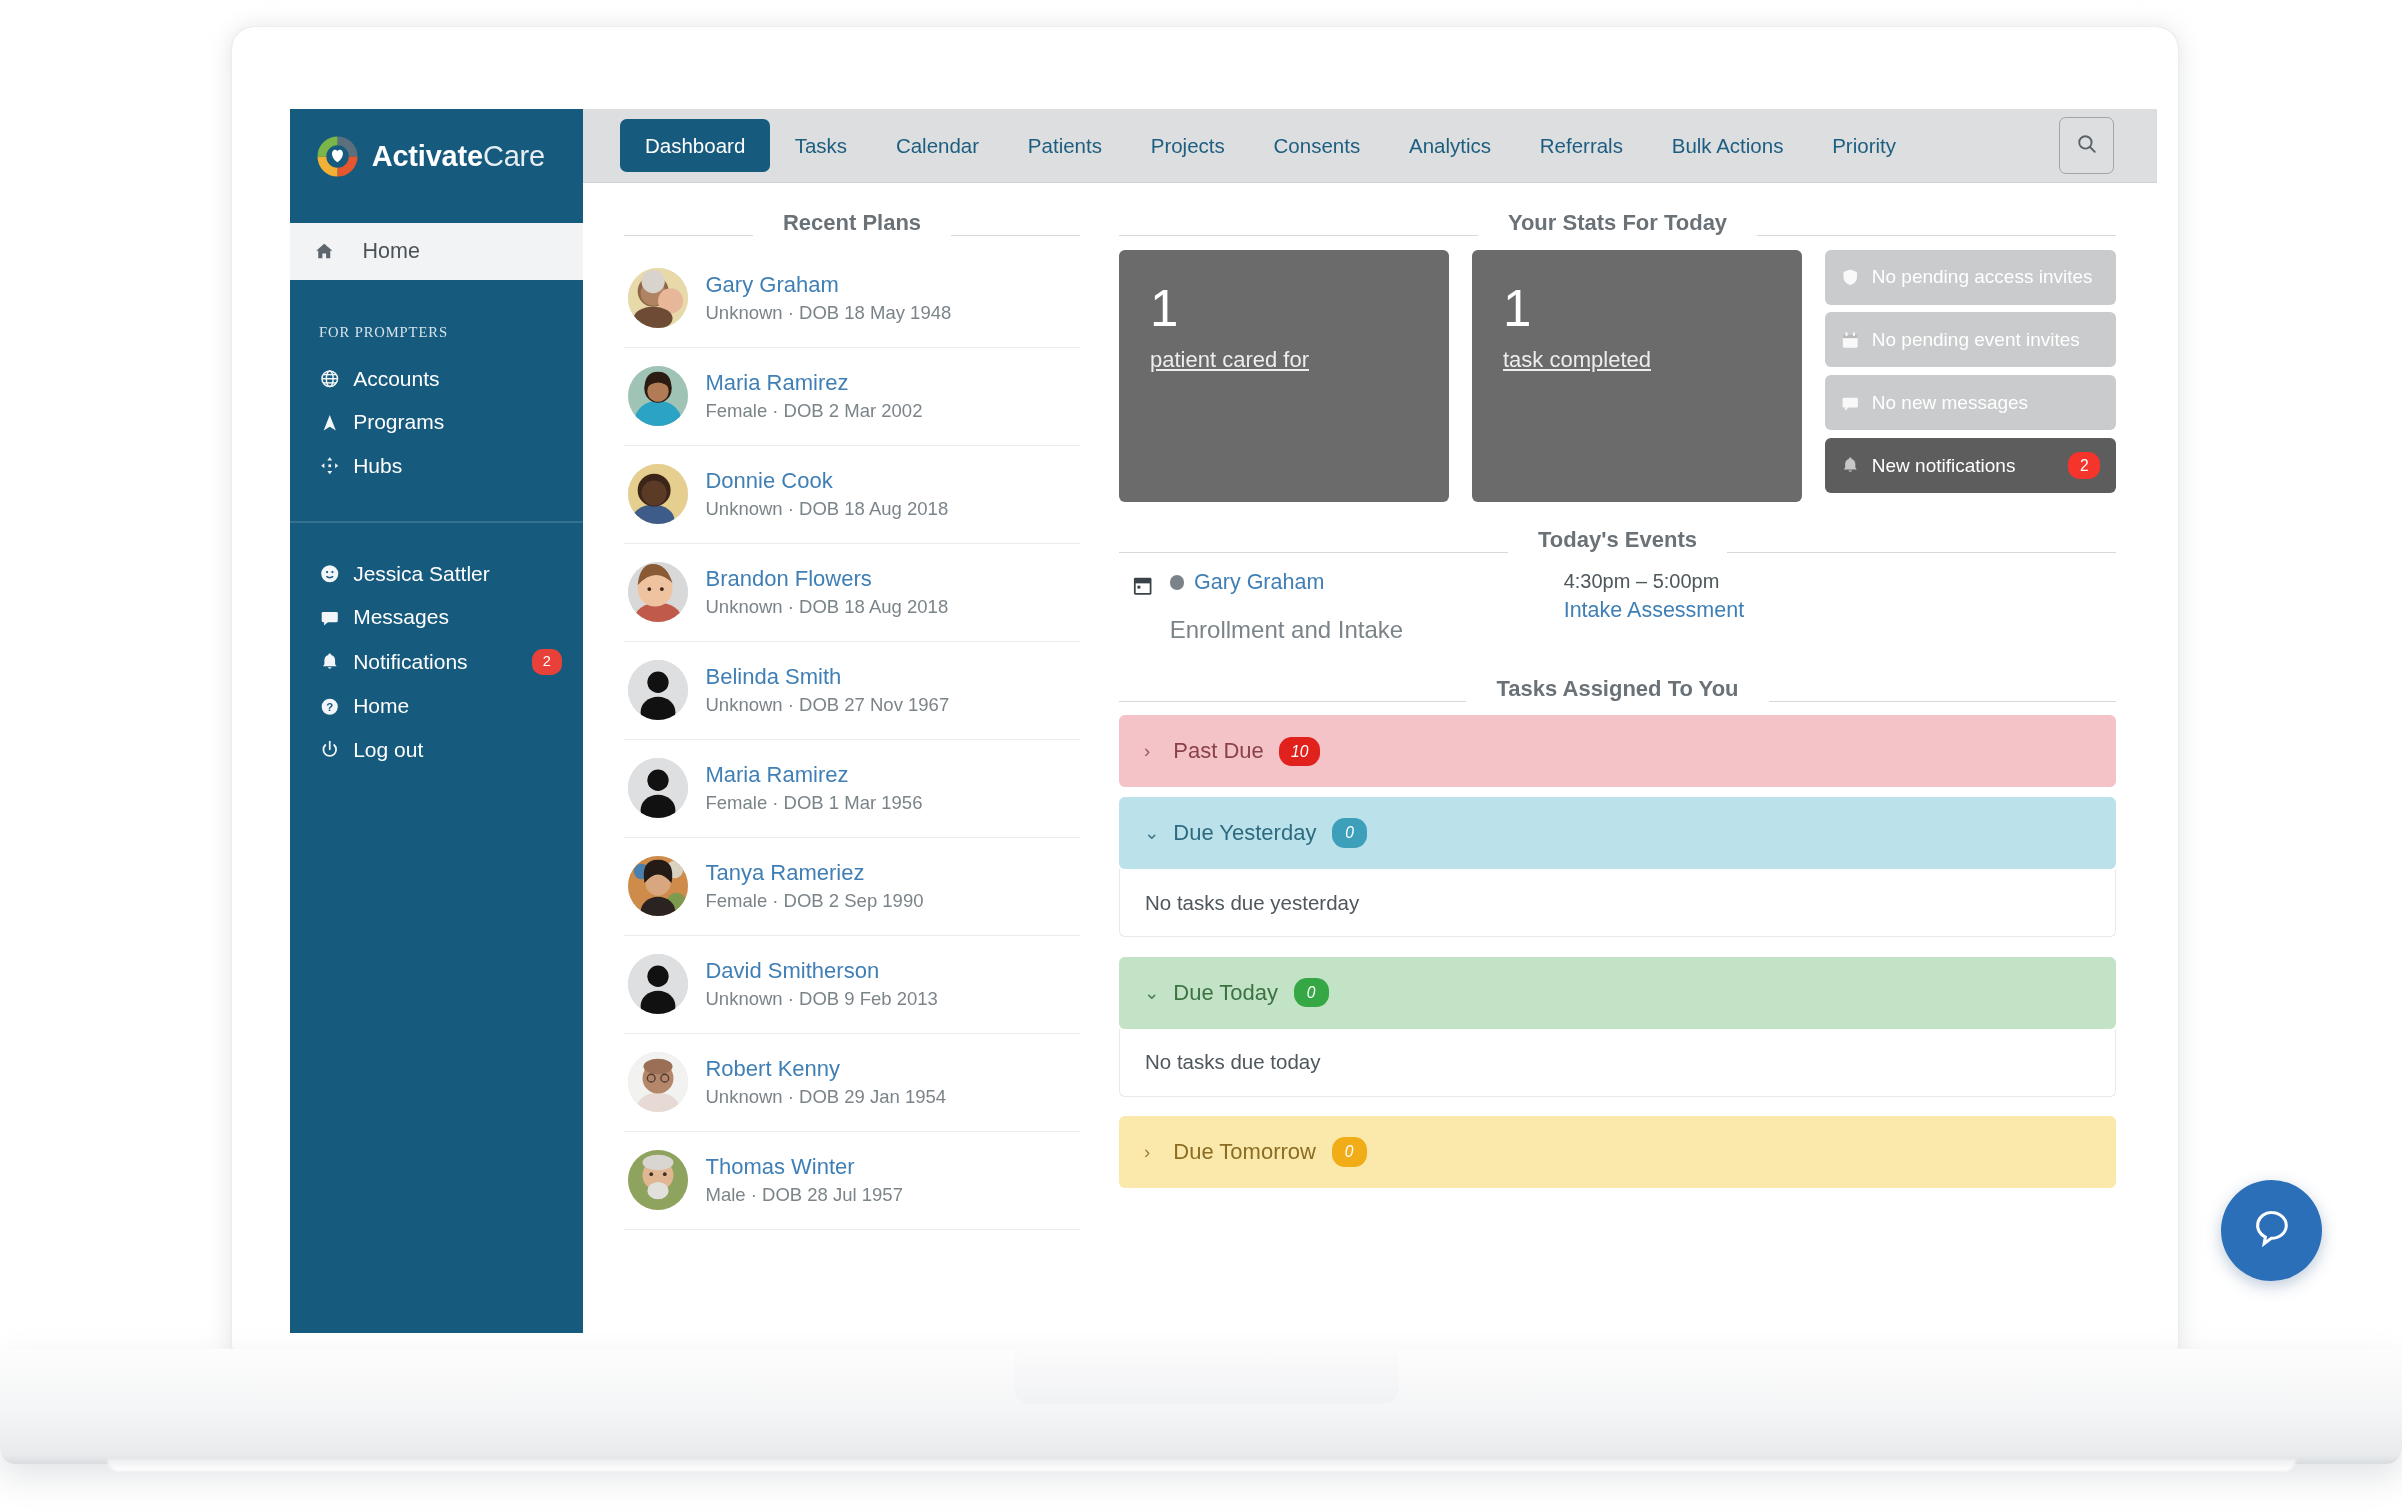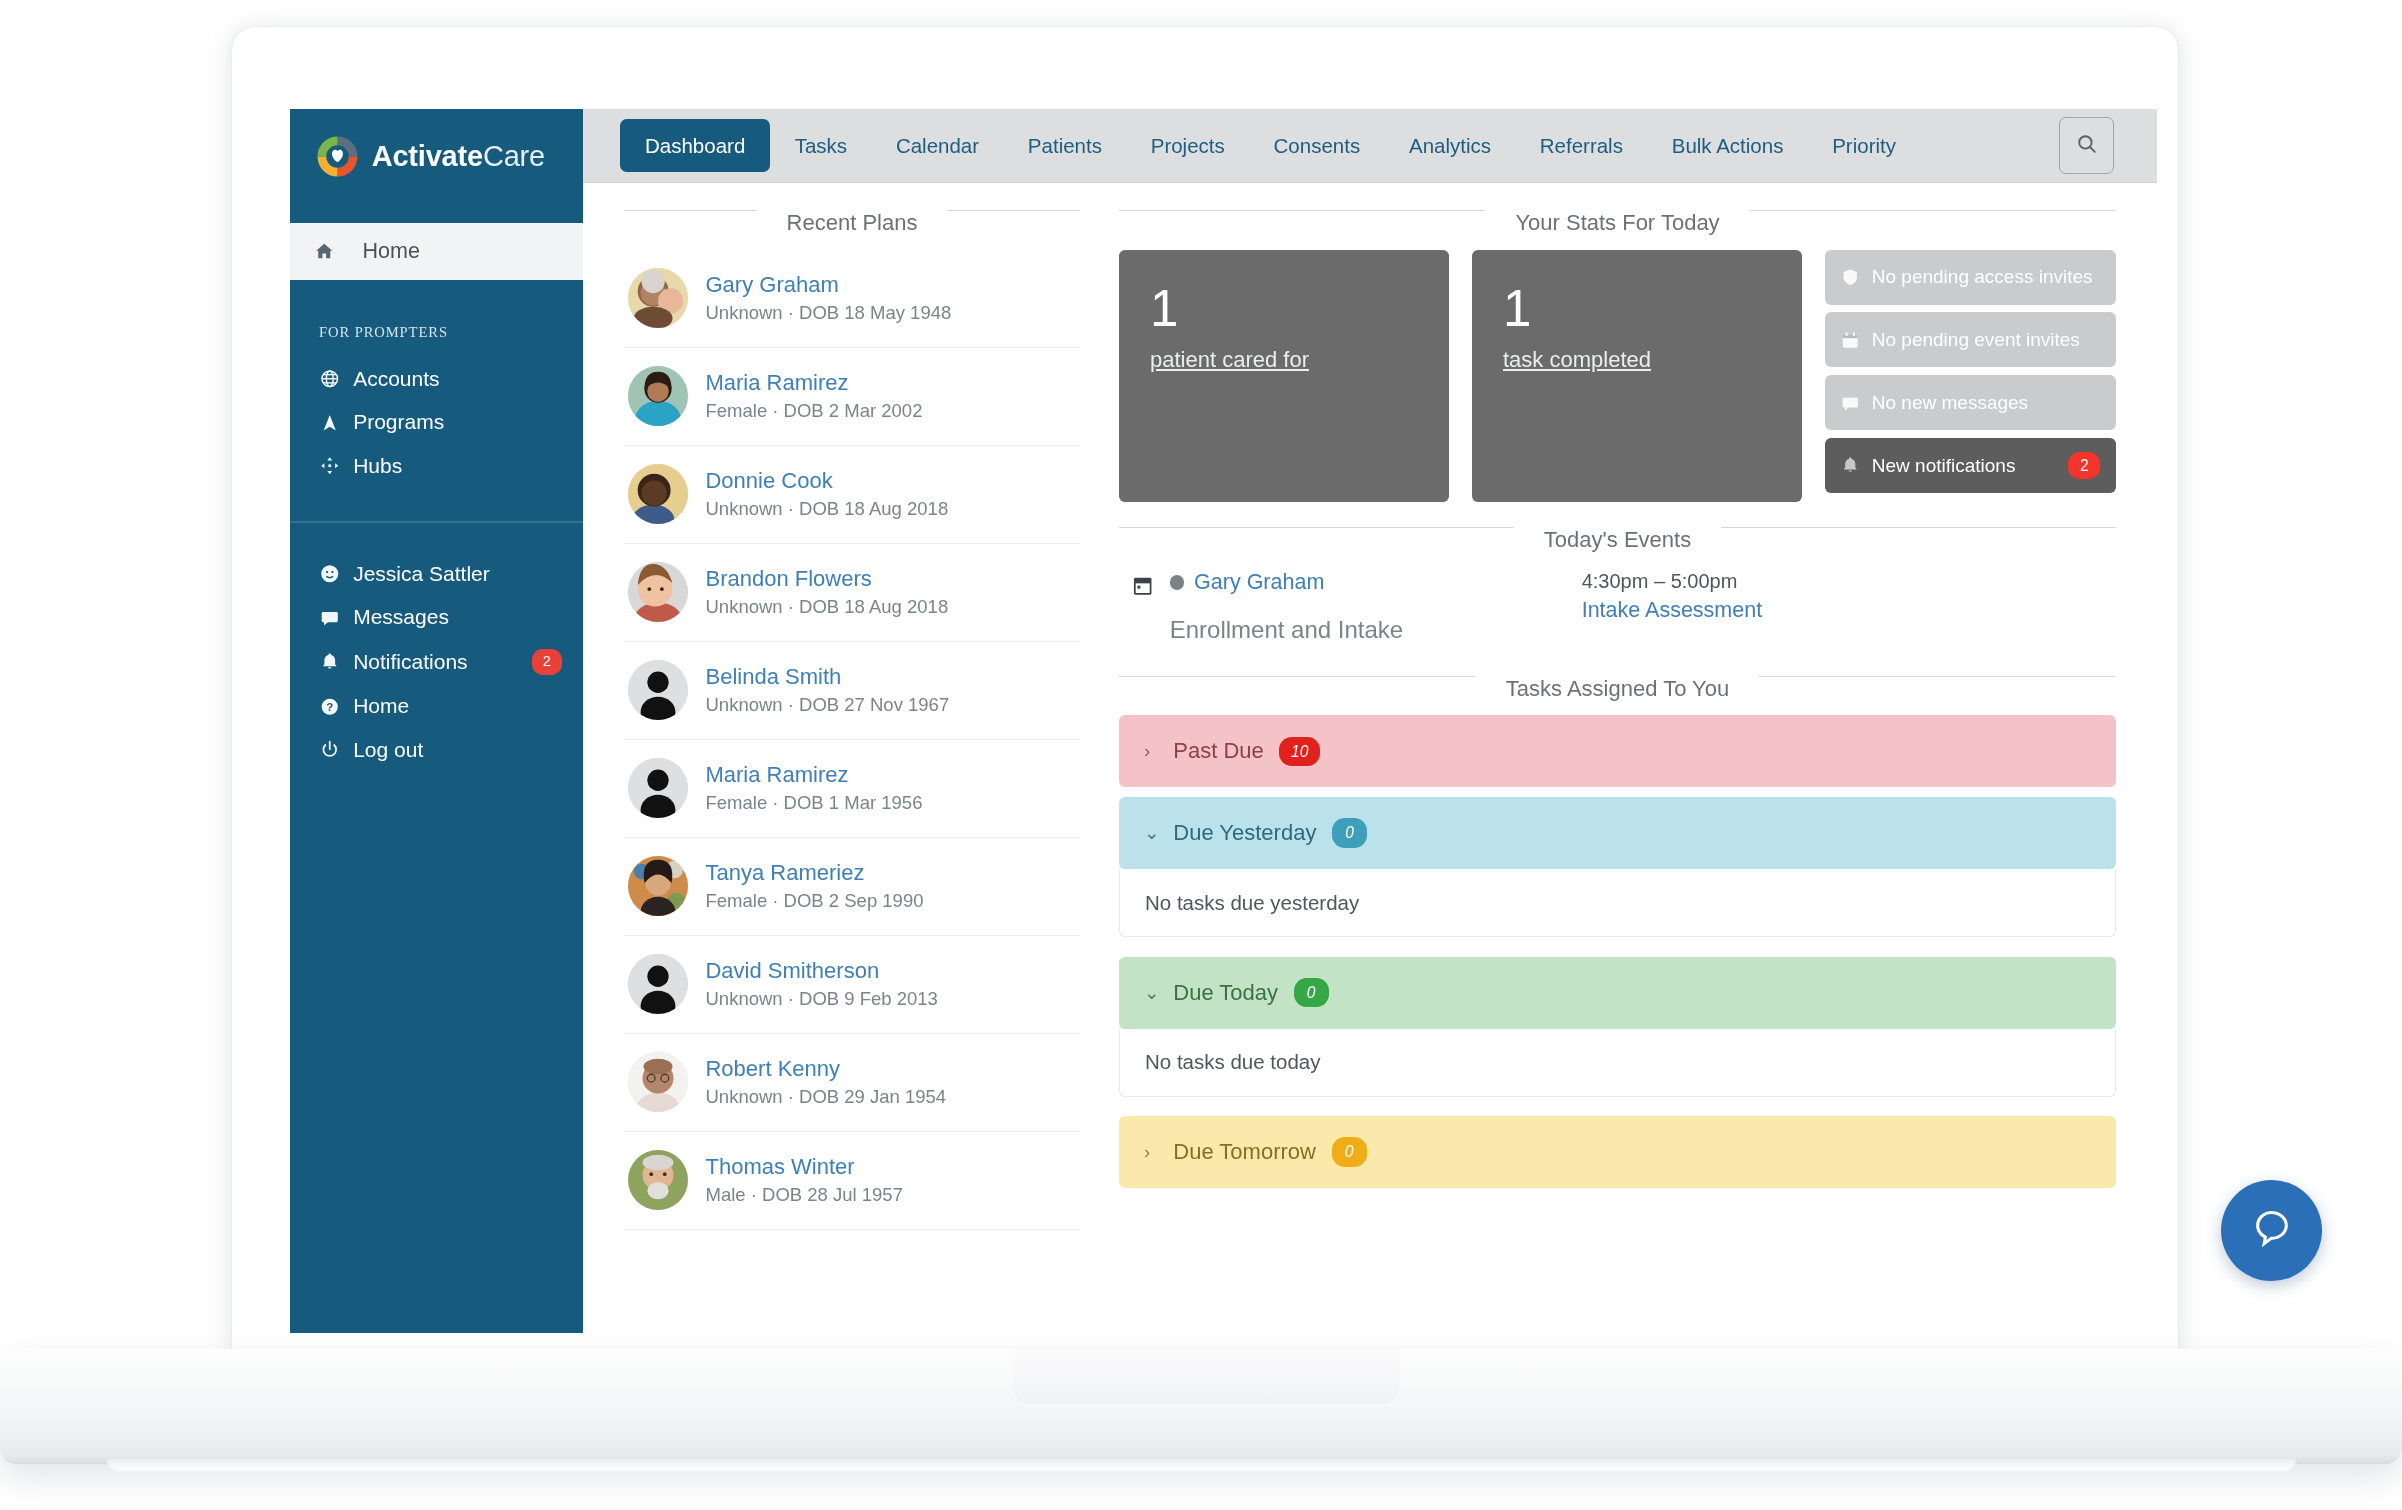--- a/index.html
+++ b/index.html
@@ -128,8 +128,8 @@
 
   
   .sec-head {
-    display: flex; align-items: flex-start; gap: 30px;
-    color: #6a7278; font-size: 22px; margin-bottom: 13.7px;
+    display: flex; align-items: flex-end; gap: 30px;
+    color: #6a7278; font-size: 22px; margin-bottom: 13.7px; font-weight: bold;
   }
   .sec-head .rule { flex: 1; height: 1px; background: #d6d9db; }
   .sec-head .txt { white-space: nowrap; }

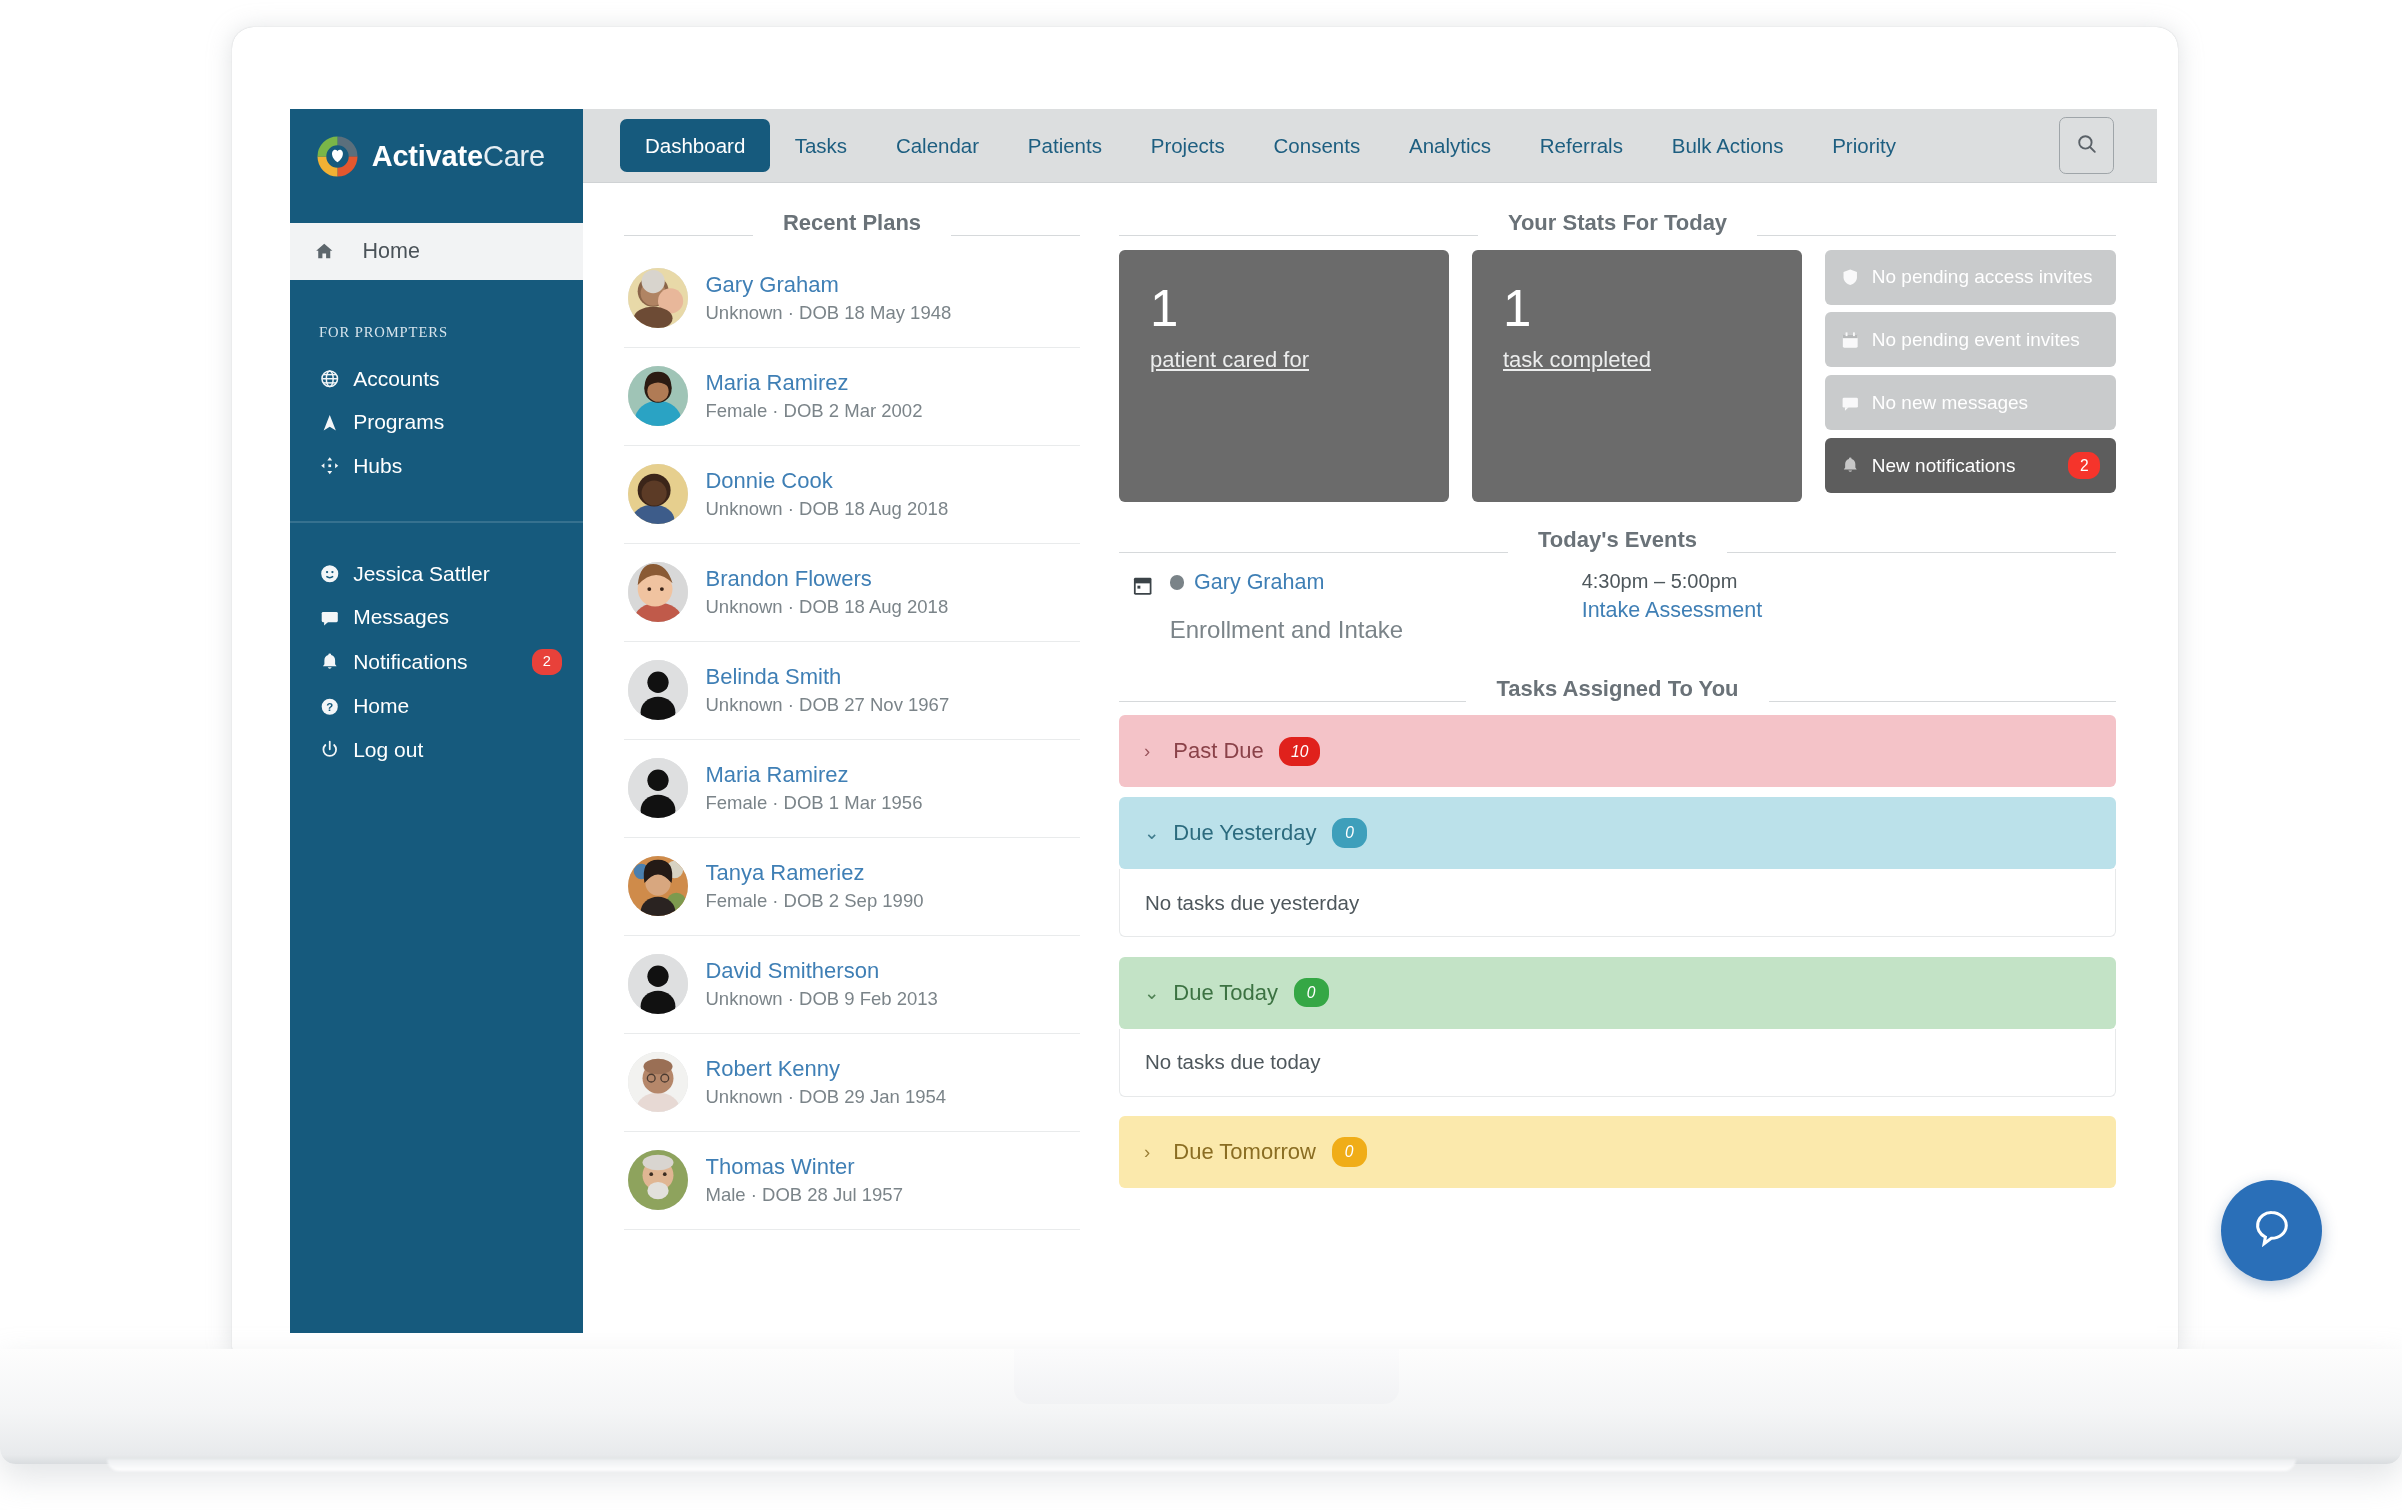--- a/index.html
+++ b/index.html
@@ -179,7 +179,7 @@
   .event-title { font-size: 21.5px; color: #3f7fb5; display: flex; align-items: center; gap: 9.8px; }
   .event-dot { width: 14.6px; height: 14.6px; border-radius: 50%; background: #7a8388; display:inline-block; }
   .event-sub { font-size: 24px; color: #7b8489; margin-top: 21px; }
-  .event-right { margin-left: 32px; }
+  .event-right { margin-left: 14px; }
   .event-time { font-size: 20px; color: #4e575c; }
   .event-link { font-size: 21.5px; color: #3f7fb5; margin-top: 4.9px; }
 

